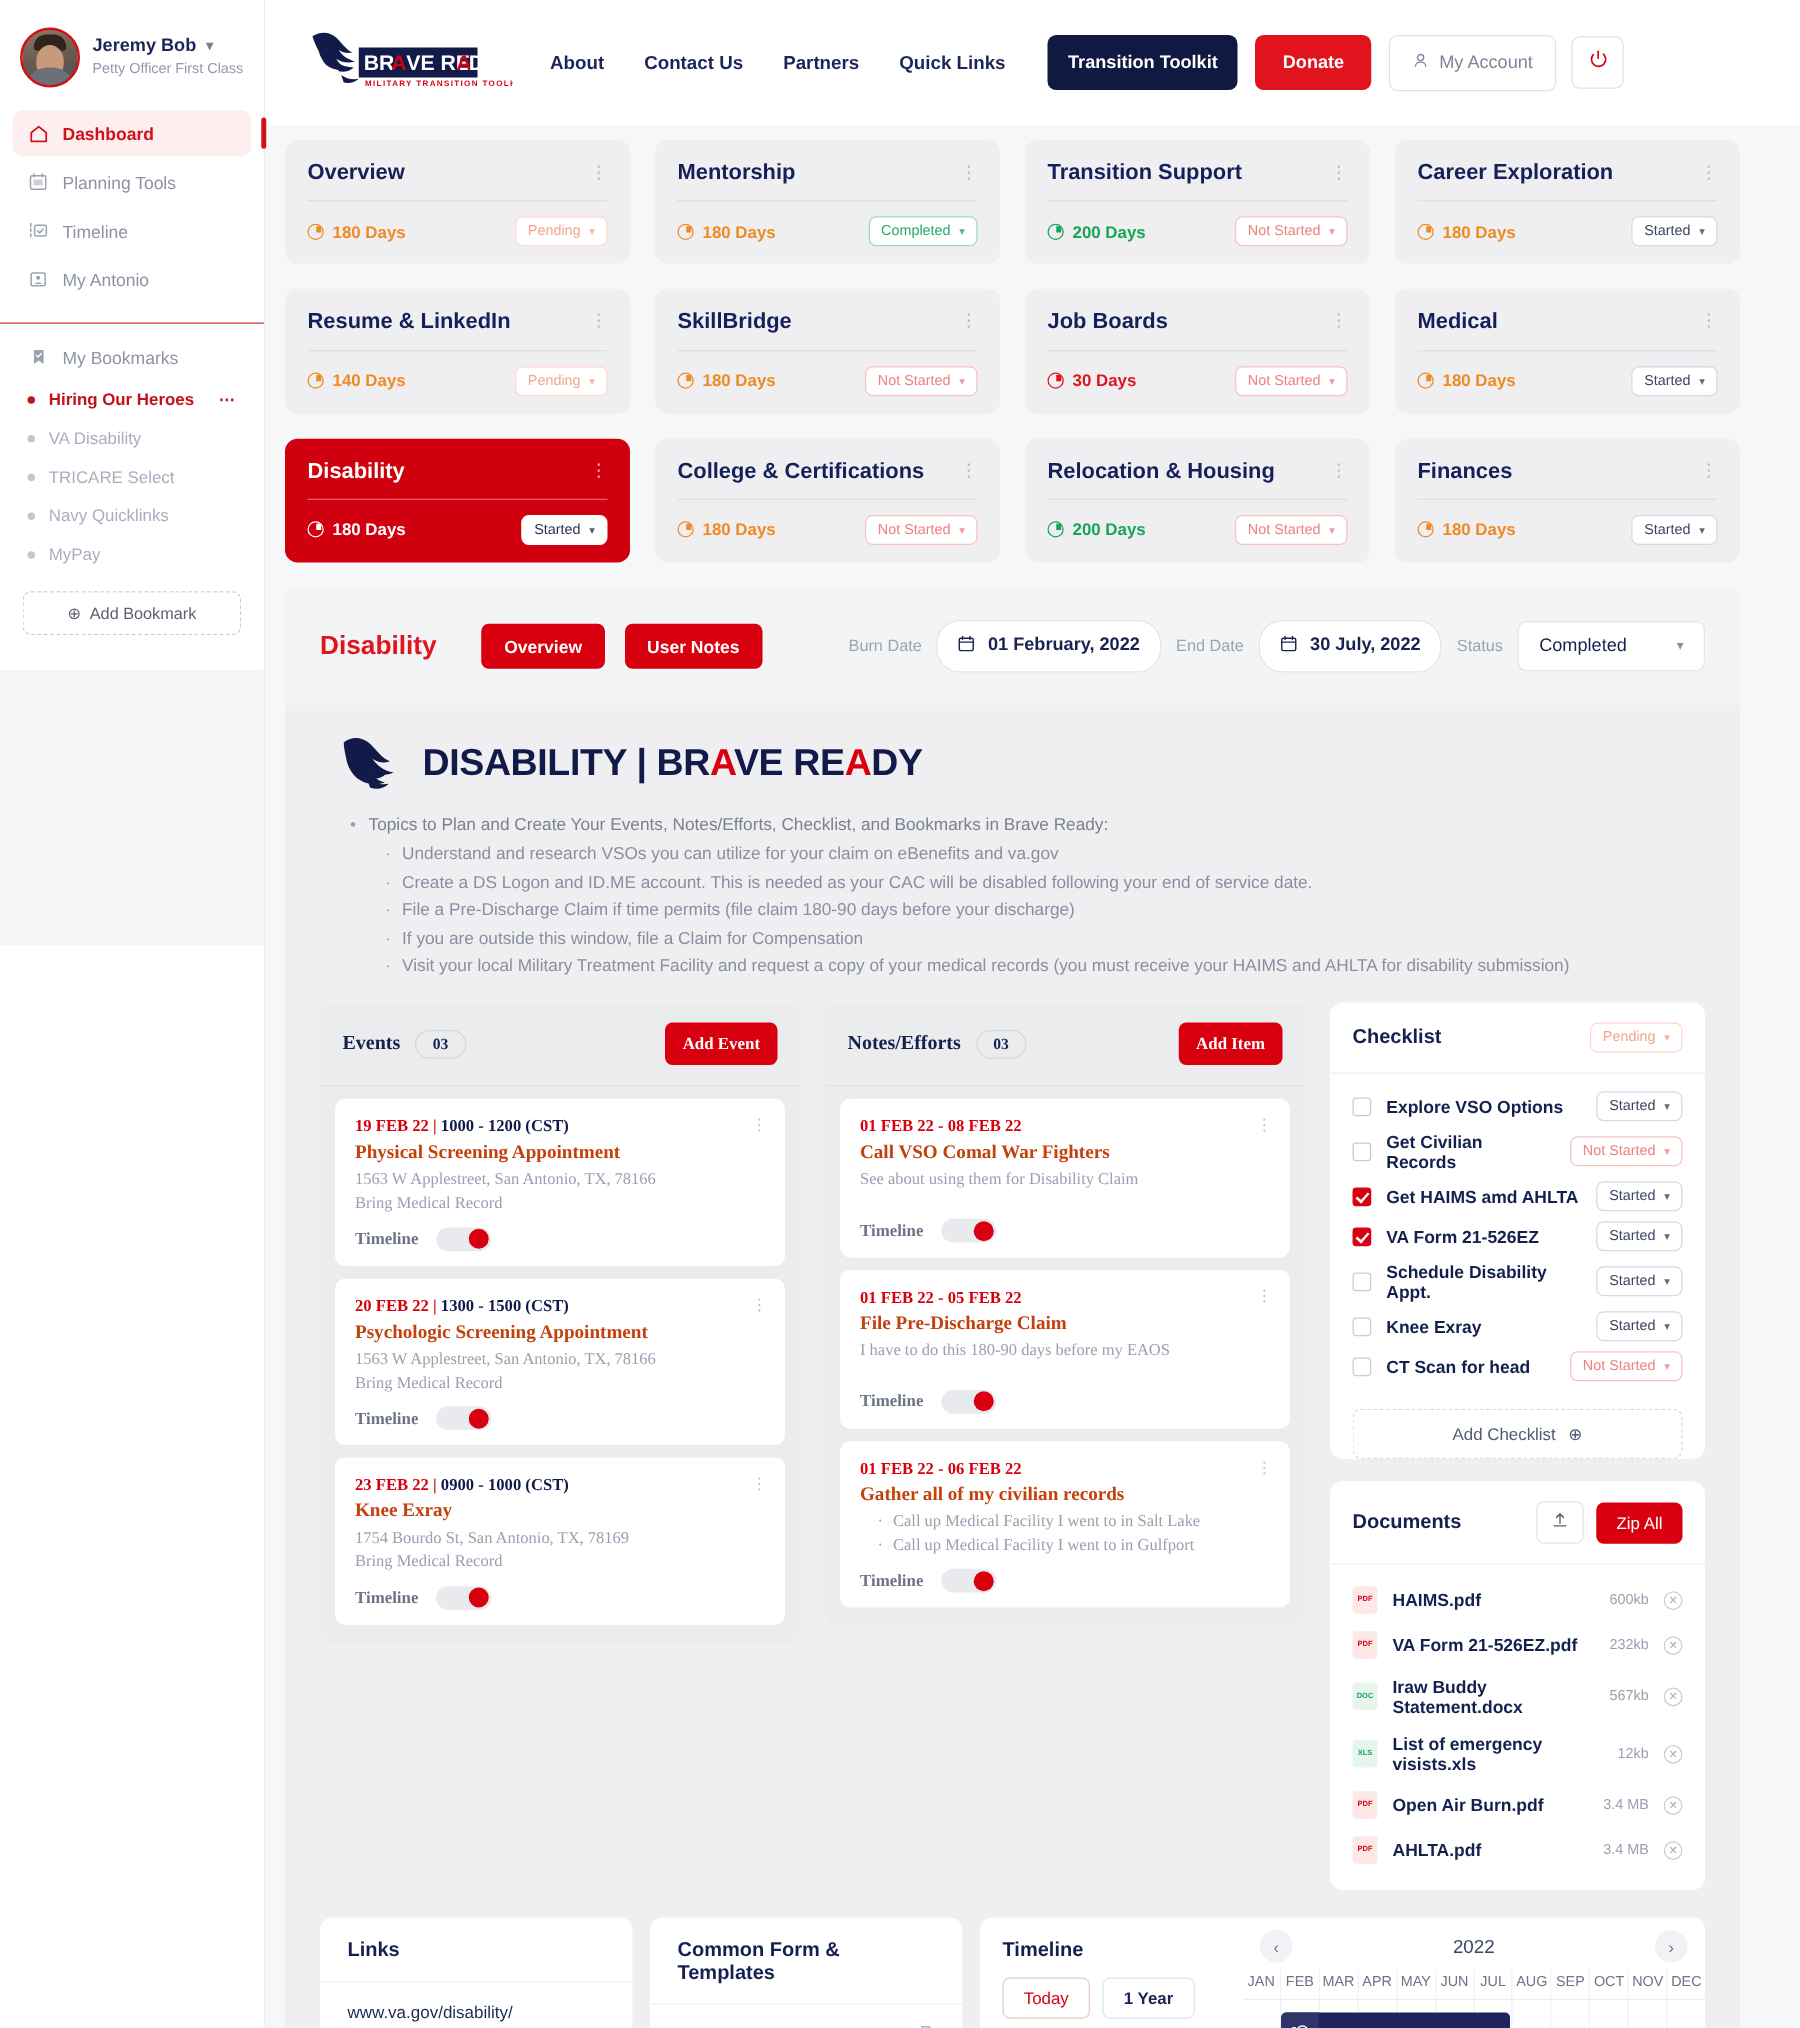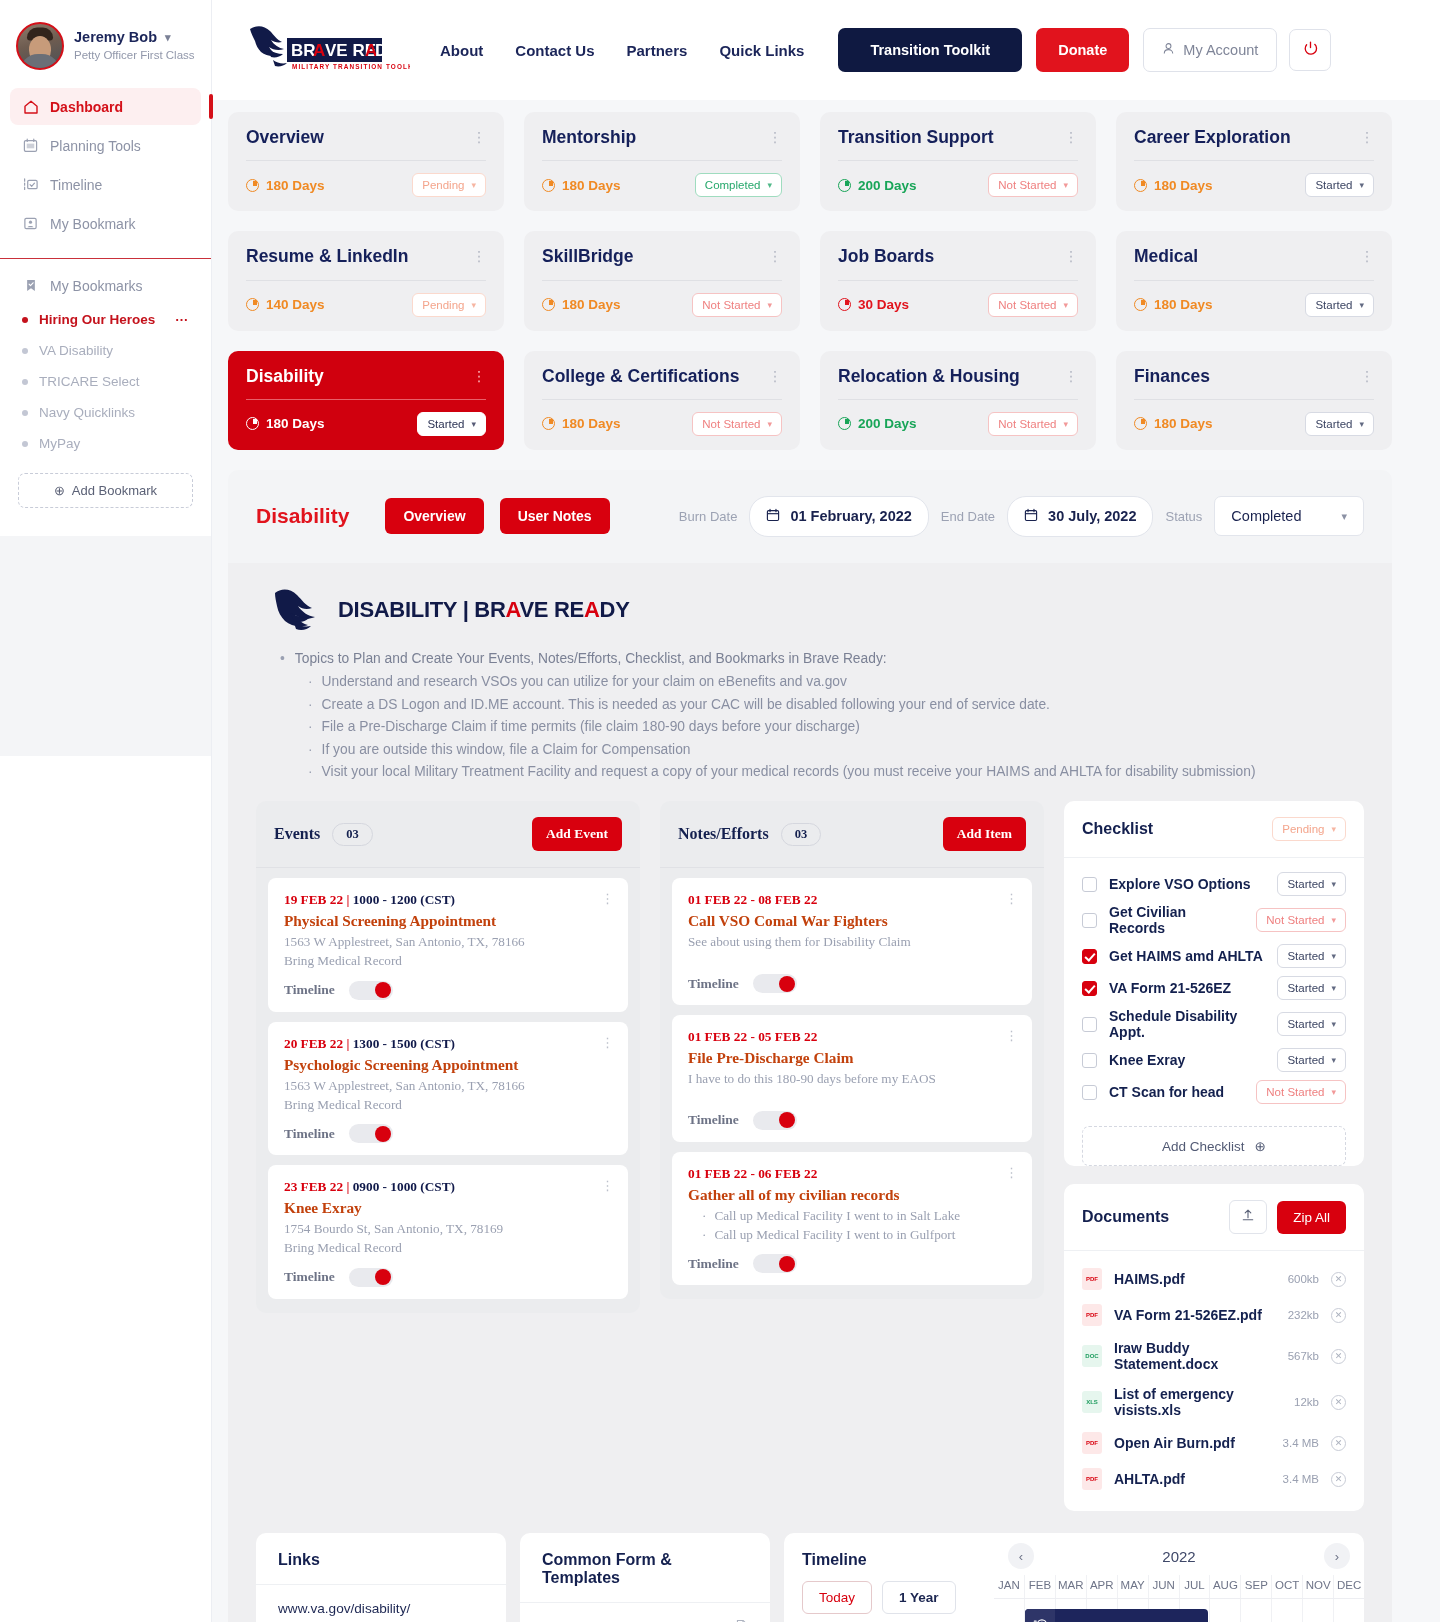--- a/index.html
+++ b/index.html
@@ -87,7 +87,7 @@
   .nav-links { display:flex; align-items:center; gap: 32px; font-size: 15px; font-weight: 700; color:#1b2559; }
   .nav-links span { cursor:pointer; }
   .btn { border-radius: 7px; font-size: 14.5px; font-weight: 700; cursor: pointer; border: none; }
-  .btn-dark { background:#0f1941; color:#fff; padding: 14px 32px; margin-left: 34px; }
+  .btn-dark { background:#0f1941; color:#fff; padding: 14px 16px; margin-left: 34px; }
   .btn-red { background:#e1131d; color:#fff; padding: 14px 22px; margin-left: 14px; }
   .btn-outline {
     background:#fff; color:#7f8598; border:1px solid #dfe2ea; padding: 13px 18px;

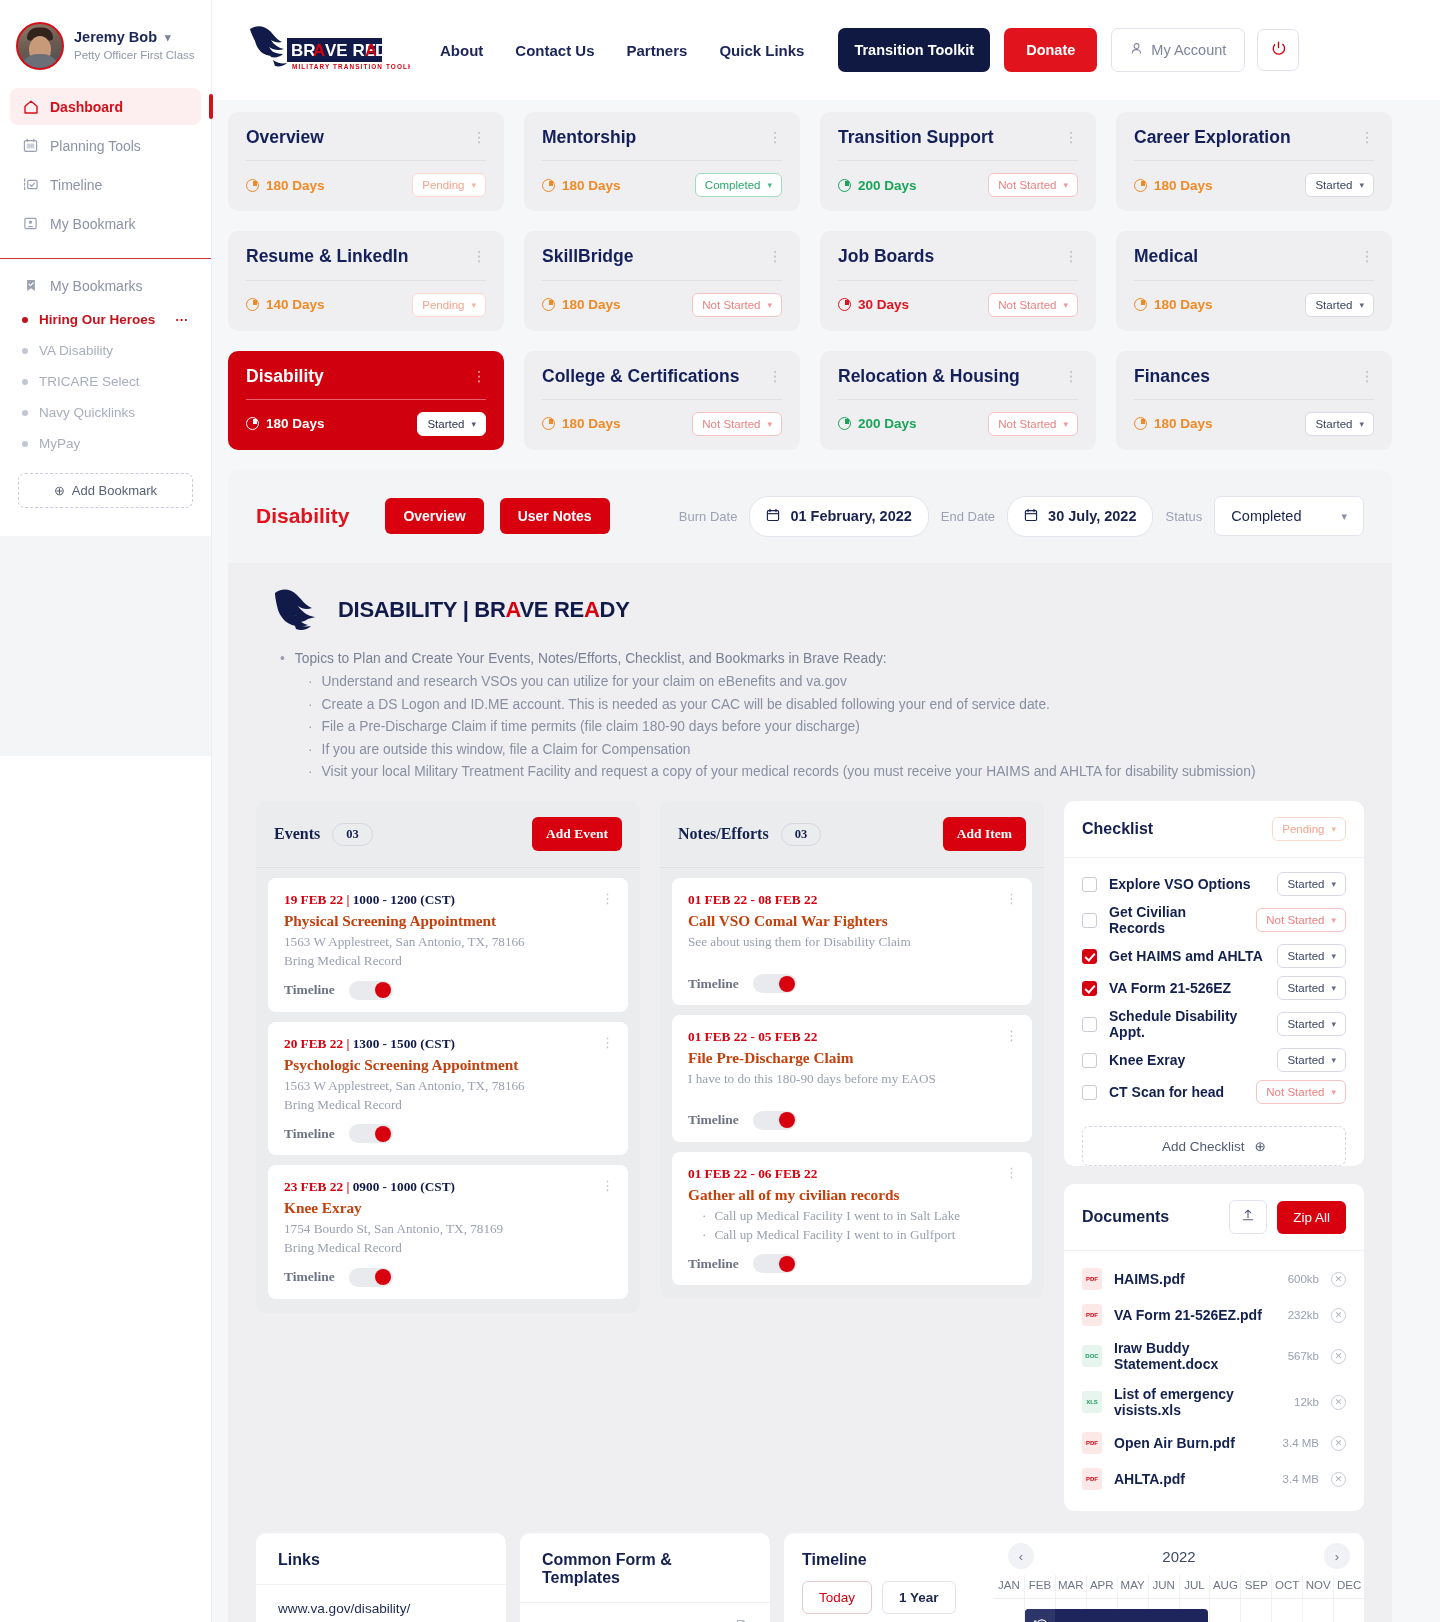--- a/index.html
+++ b/index.html
@@ -315,7 +315,7 @@
               <path d="M4.8 12c.6-1.8 5.8-1.8 6.4 0" fill="#9ba1b2"></path>
             </svg>
         </span>
-        <span>My Bookmark</span>
+        <span>My Antonio</span>
       </div>
     </nav>
 

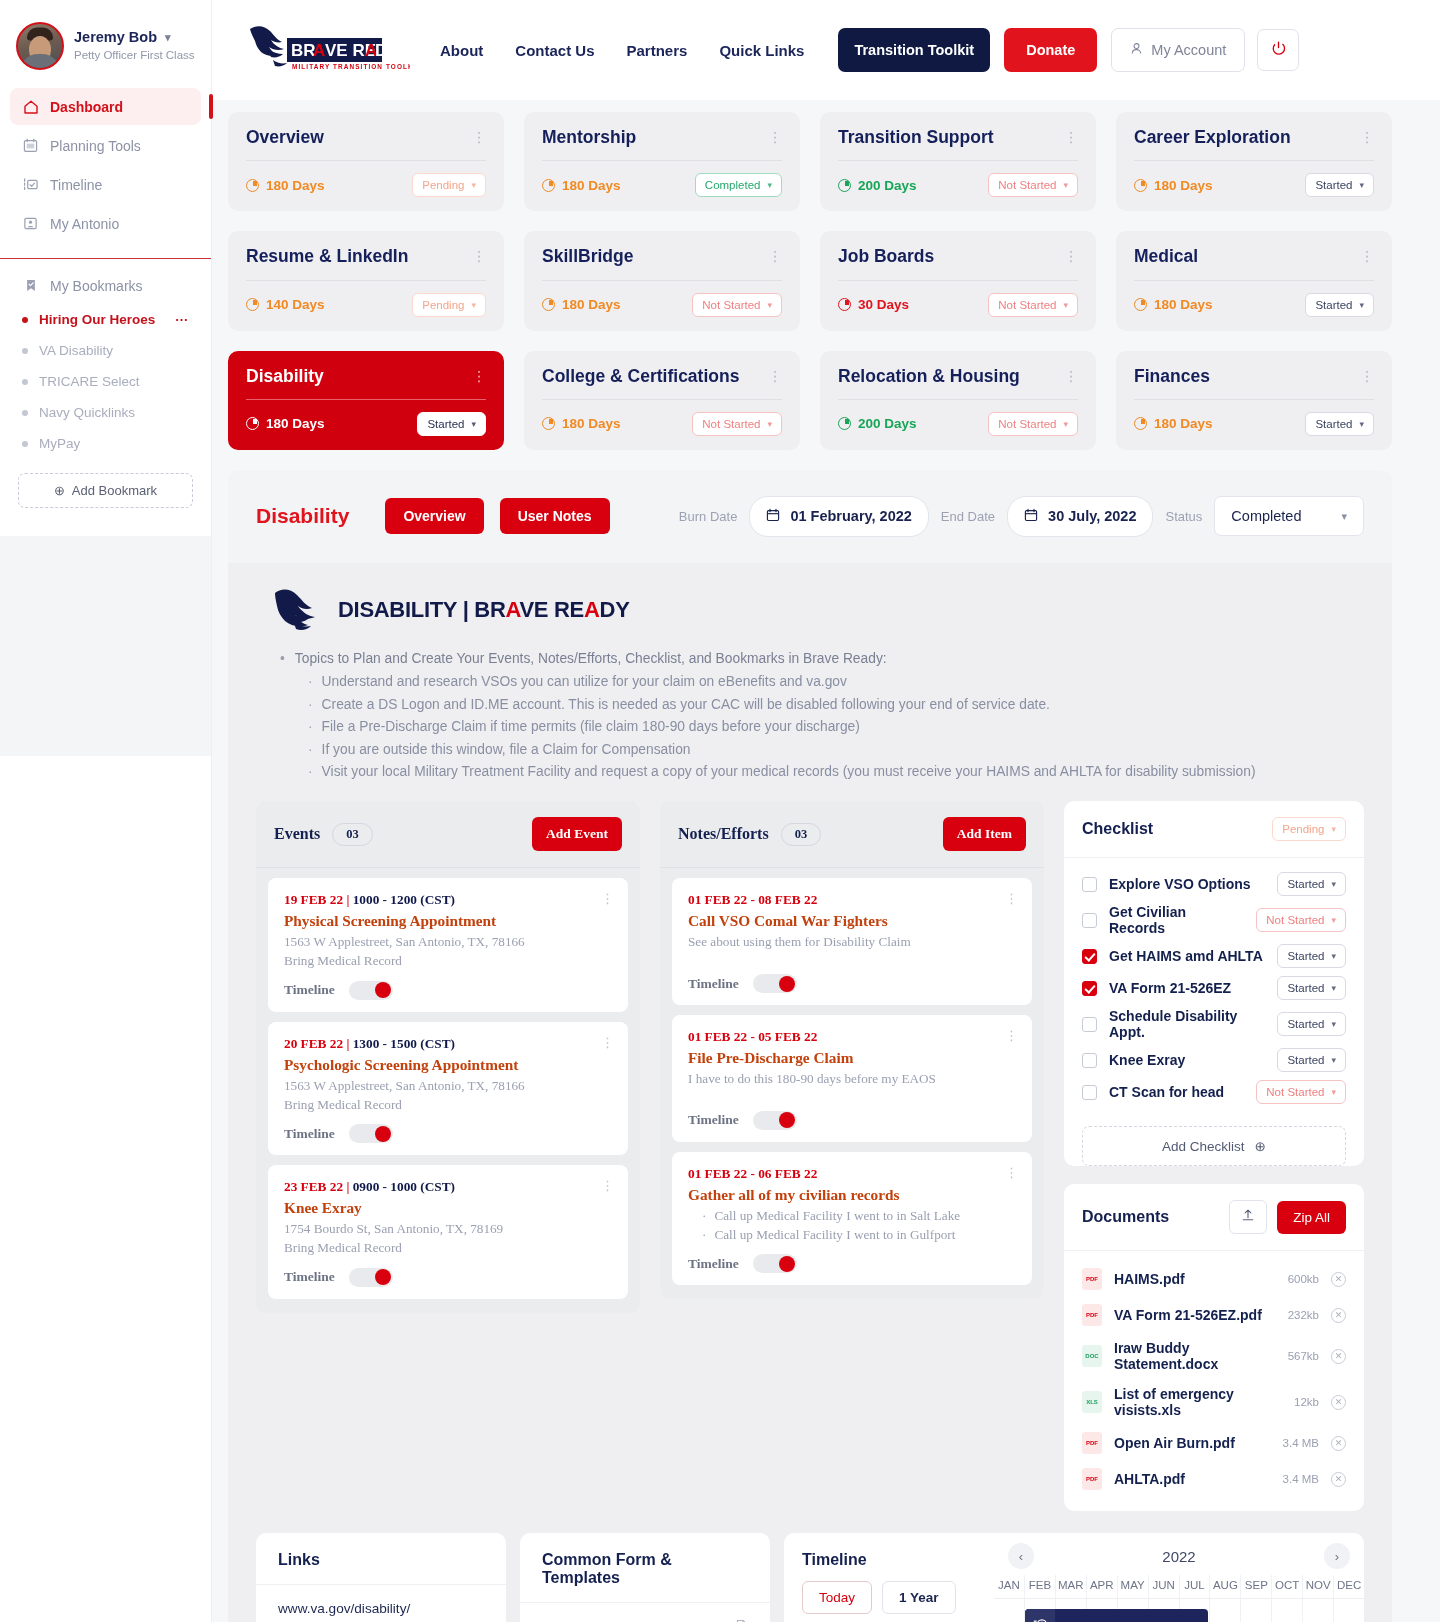--- a/index.html
+++ b/index.html
@@ -151,7 +151,7 @@
 
   .detail-body { background:#efeff1; padding: 22px 28px 30px; border-radius: 0 0 10px 10px; }
   .hero { display:flex; align-items:center; gap: 12px; padding: 2px 0 12px 14px; }
-  .hero-txt { font-size: 22px; font-weight: 800; letter-spacing:-.3px; color:#111a48; }
+  .hero-txt { font-size: 30px; font-weight: 800; letter-spacing:-.3px; color:#111a48; }
   .hero-txt .r { color:#d8000e; }
   .bullets { padding: 4px 0 18px 24px; }
   .bullets .l1 { font-size: 13.8px; color:#7a8094; line-height: 1.5; display:flex; gap:10px; }

